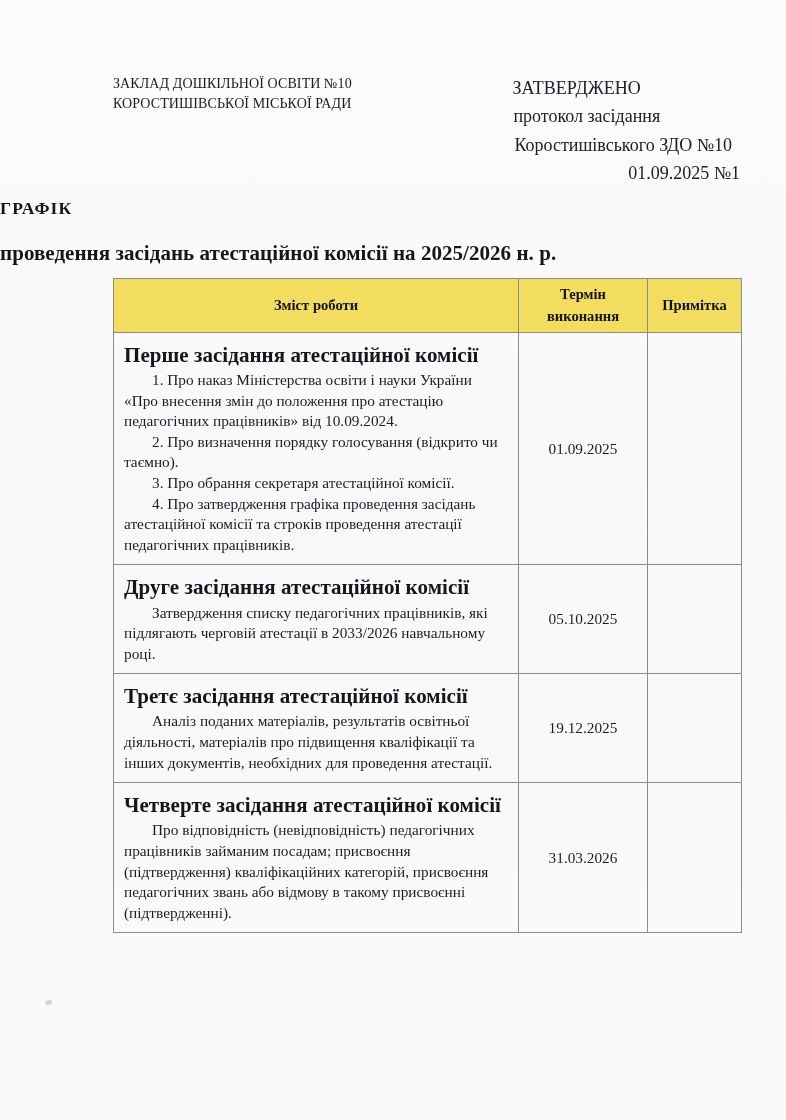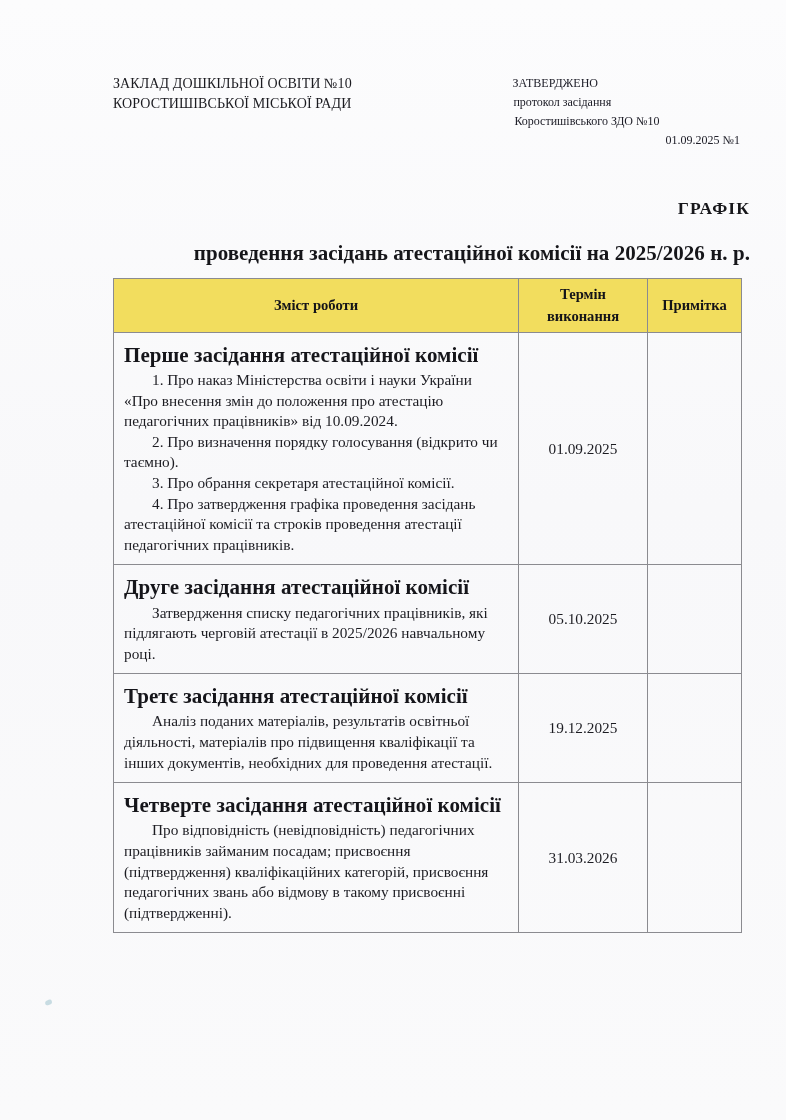--- a/index.html
+++ b/index.html
@@ -48,7 +48,7 @@
   .approve-block {
     margin-left: 10px;
     width: 240px;
-    font-size: 12px;
+    font-size: 18px;
     line-height: 1.58;
     color: #20202a;
   }

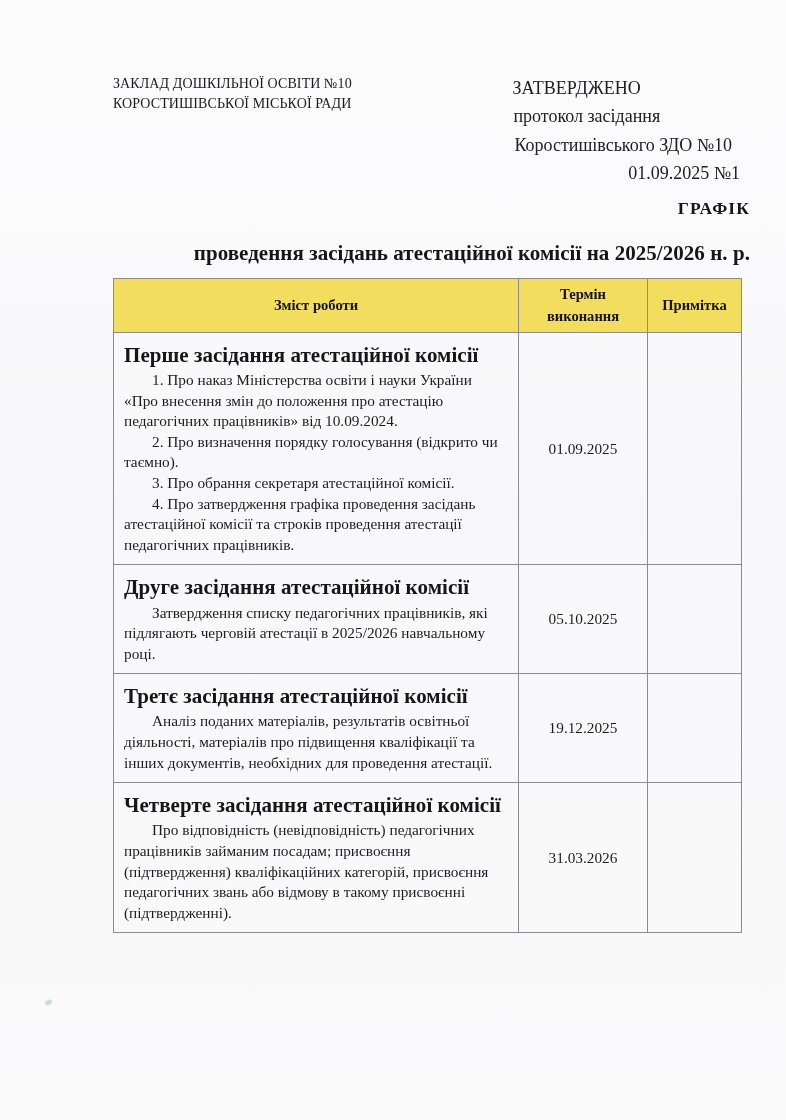--- a/index.html
+++ b/index.html
@@ -65,7 +65,7 @@
     top: 198px;
     left: 0;
     width: 750px;
-    text-align: right;
+    text-align: left;
   }
   .doc-title {
     font-size: 17.5px;

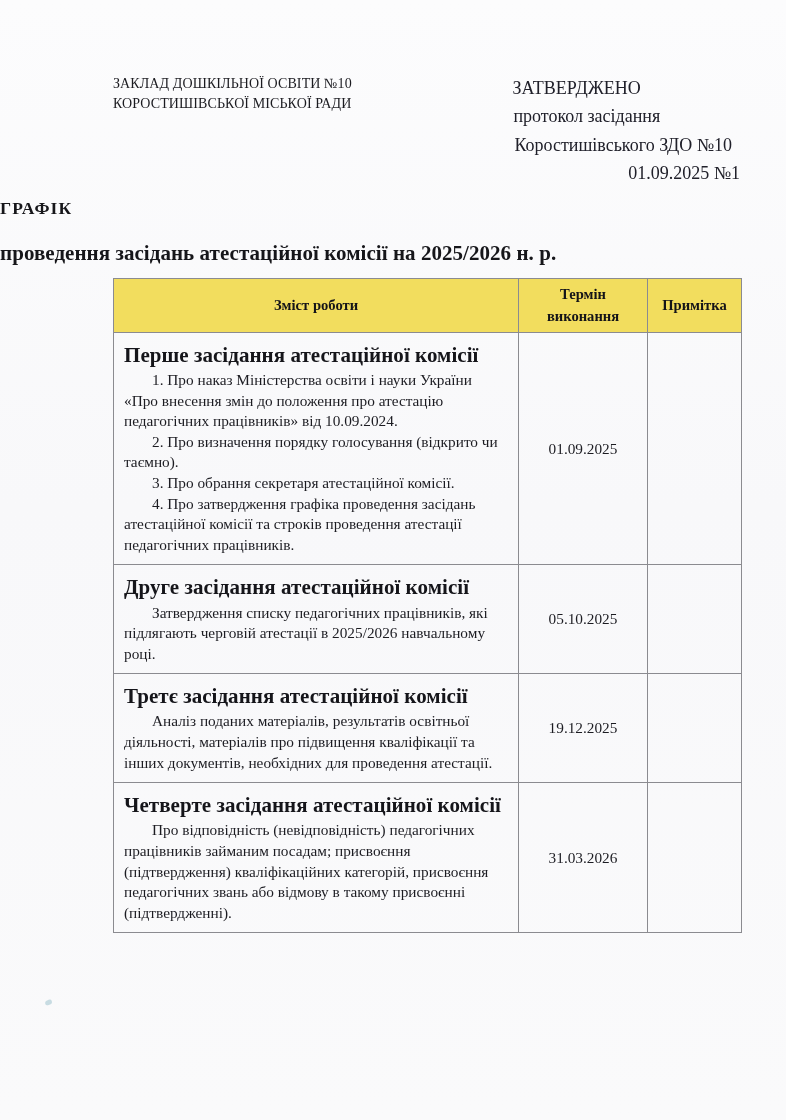--- a/index.html
+++ b/index.html
@@ -205,7 +205,7 @@
       <tr>
         <td class="work-cell">
           <div class="sess-head">Друге засідання атестаційної комісії</div>
-          <p class="sess-para">Затвердження списку педагогічних працівників, які підлягають черговій атестації в 2025/2026 навчальному році.</p>
+          <p class="sess-para">Затвердження списку педагогічних працівників, які підлягають черговій атестації в 2033/2026 навчальному році.</p>
         </td>
         <td class="term-cell">05.10.2025</td>
         <td class="remark-cell"></td>

